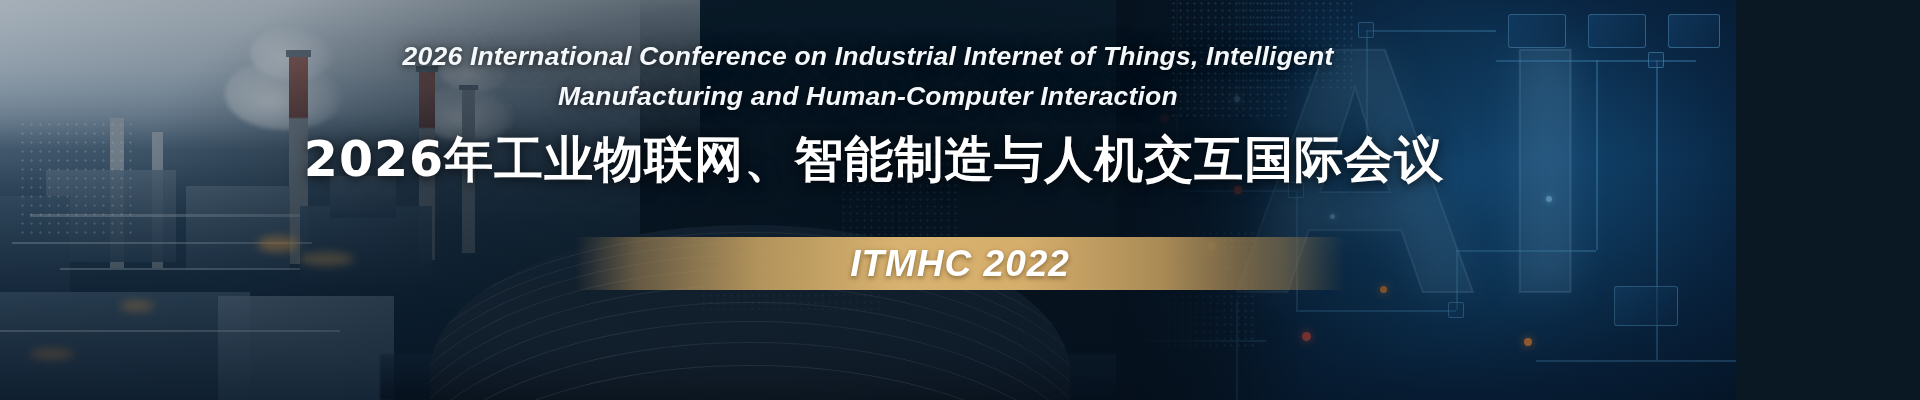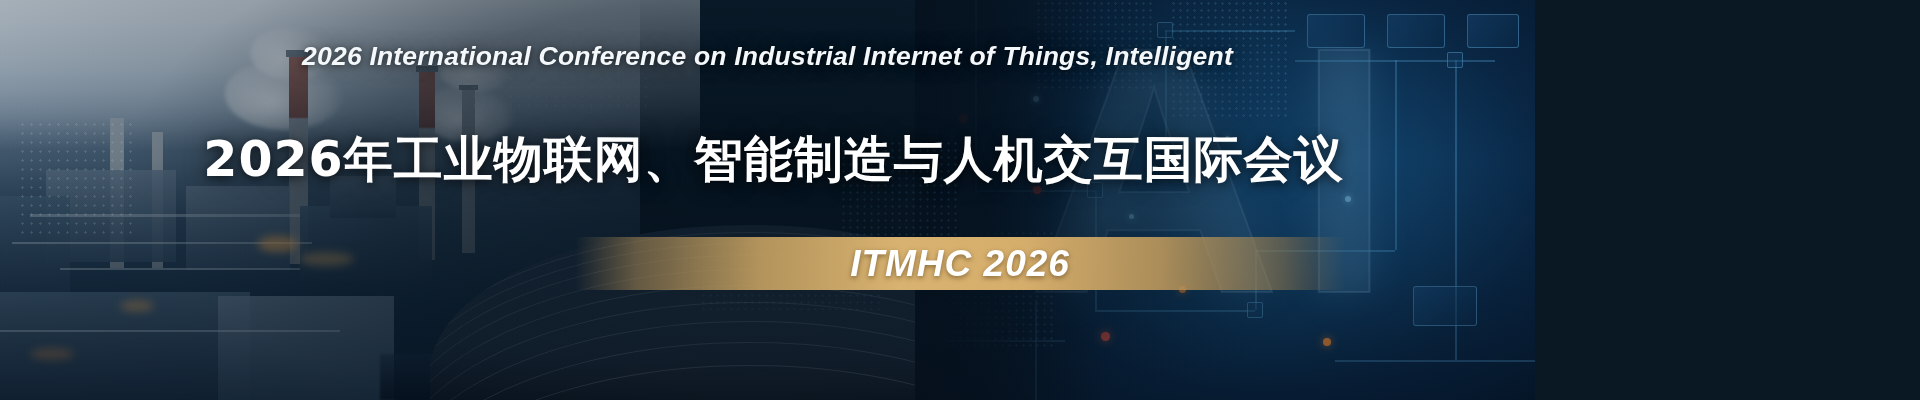--- a/index.html
+++ b/index.html
@@ -6,7 +6,7 @@
   html,body { width:1920px; height:400px; overflow:hidden; background:#0a1824; }
 
   .banner{
-    position:relative; width:1535px; height:400px; overflow:hidden;
+    position:relative; width:1736px; height:400px; overflow:hidden;
     font-family:"Liberation Sans","DejaVu Sans",sans-serif;
   }
 

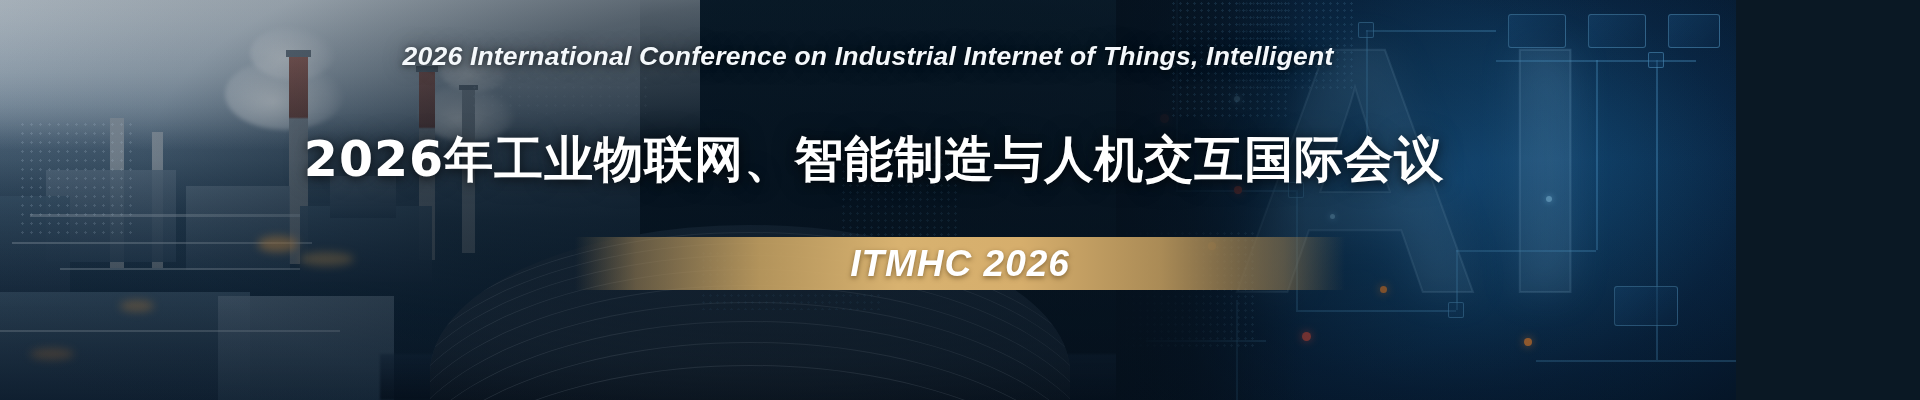--- a/index.html
+++ b/index.html
@@ -299,6 +299,7 @@
 
     <div class="en-title">
       <span class="en-line">2026 International Conference on Industrial Internet of Things, Intelligent</span>
+      <span class="en-line">Manufacturing and Human-Computer Interaction</span>
     </div>
 
     <div class="cn-title">2026年工业物联网、智能制造与人机交互国际会议</div>

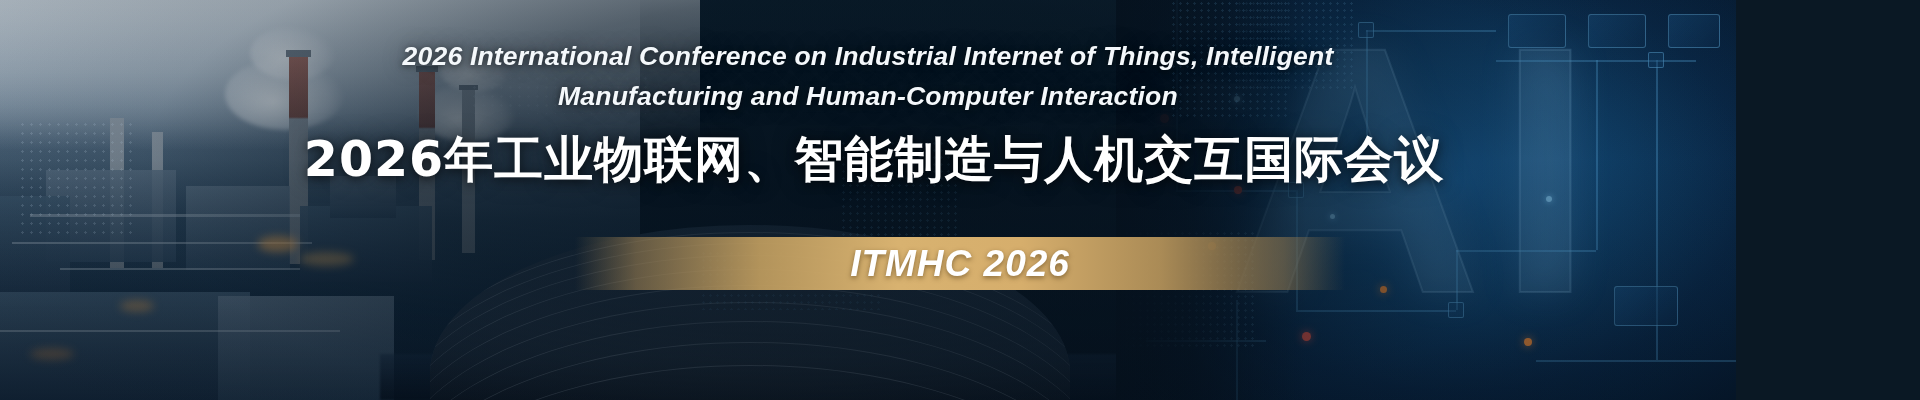--- a/index.html
+++ b/index.html
@@ -306,7 +306,7 @@
 
 
     <div class="gold-bar">
-      <span class="gold-bar-inner">ITMHC 2026</span>
+      <span class="gold-bar-inner">ITMHC 2022</span>
     </div>
 
   </div>

